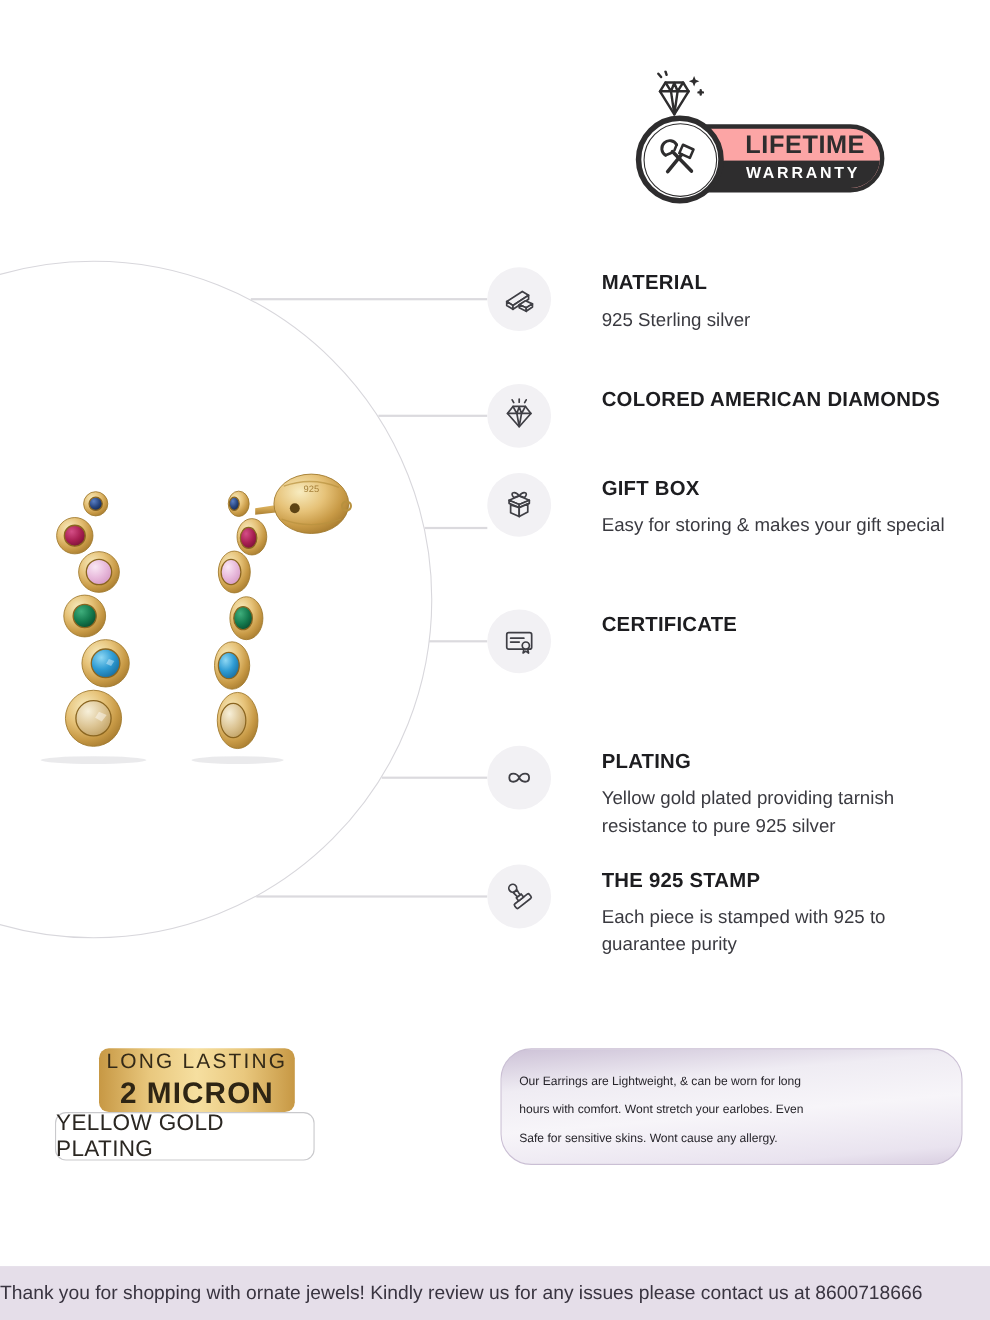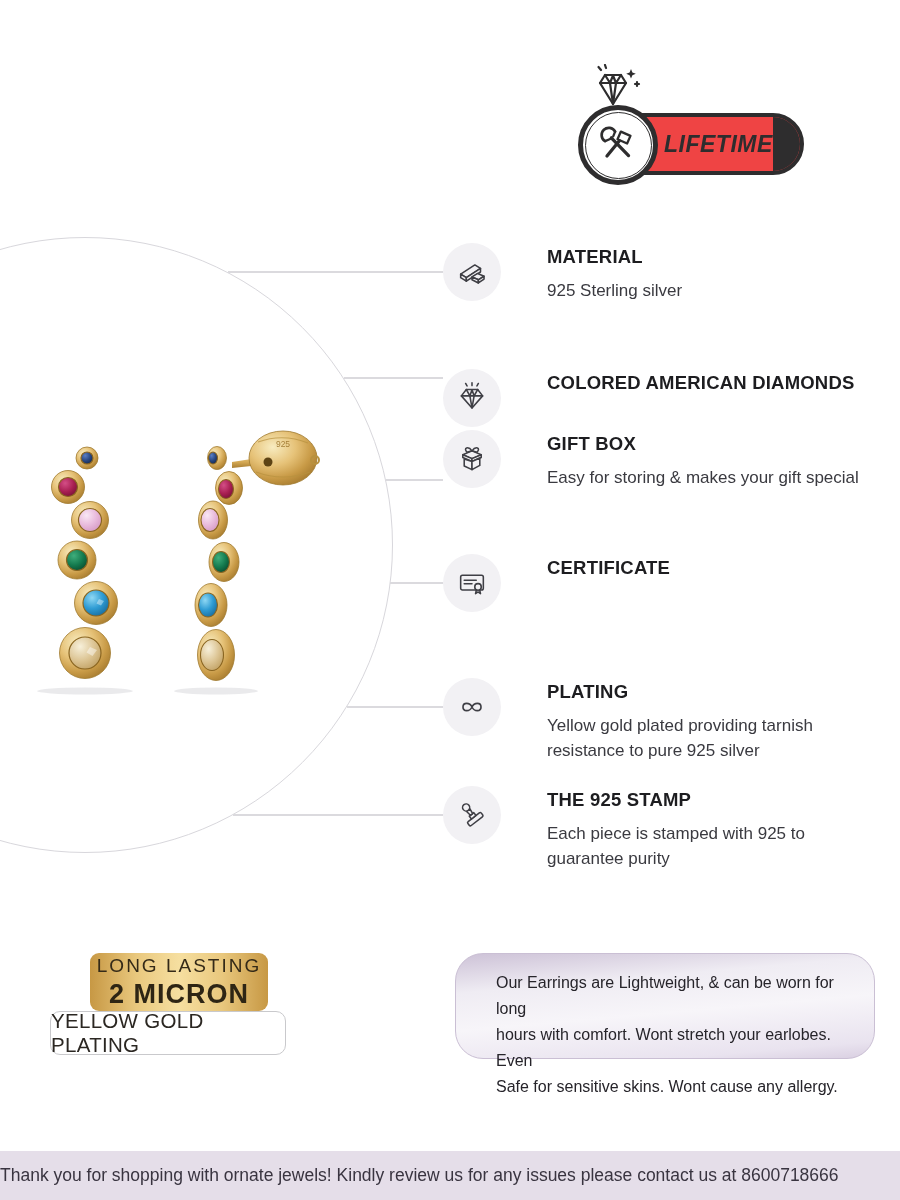--- a/index.html
+++ b/index.html
@@ -12,8 +12,8 @@
   .warranty { position:absolute; left:578px; top:64px; width:236px; height:124px; }
   .w-pill {
     position:absolute; left:32px; top:49px; width:194px; height:62px;
-    border:4px solid #2e2d2e; border-radius:34px; background:#ef4444;
-    overflow:hidden; display:flex; box-sizing:border-box;font-style:italic;
+    border:4px solid #2e2d2e; border-radius:34px; background:#fca5a5;
+    overflow:hidden; display:flex; flex-direction:column; box-sizing:border-box;
   }
   .w-pill-top {
     flex:1.12; display:flex; align-items:center; justify-content:center;

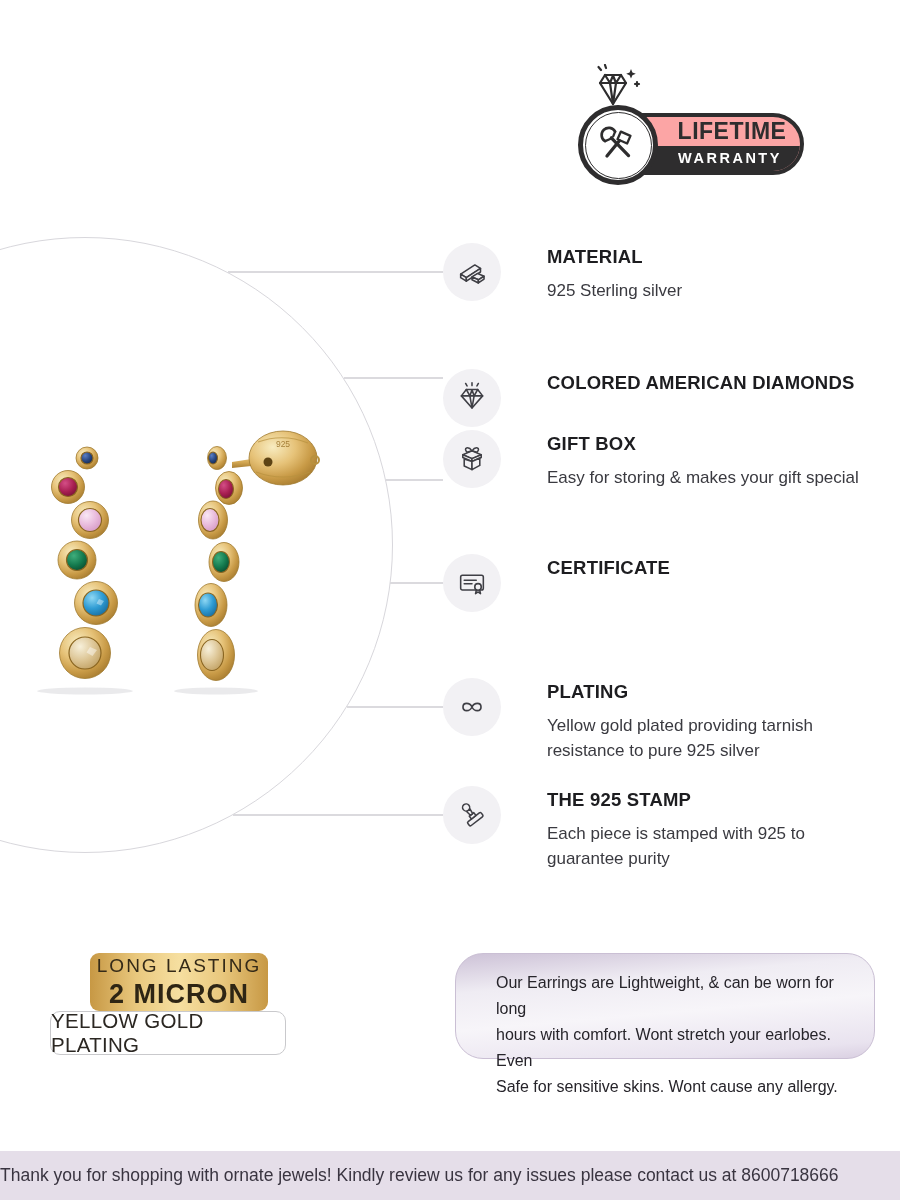--- a/index.html
+++ b/index.html
@@ -239,7 +239,7 @@
     </div>
   </div>
 
-  <div class="feature" style="top:369px;text-align:right;">
+  <div class="feature" style="top:349px;text-align:right;">
     <div class="feature-icon">
       <svg width="34" height="34" viewBox="0 0 48 48">
         <g class="ln">

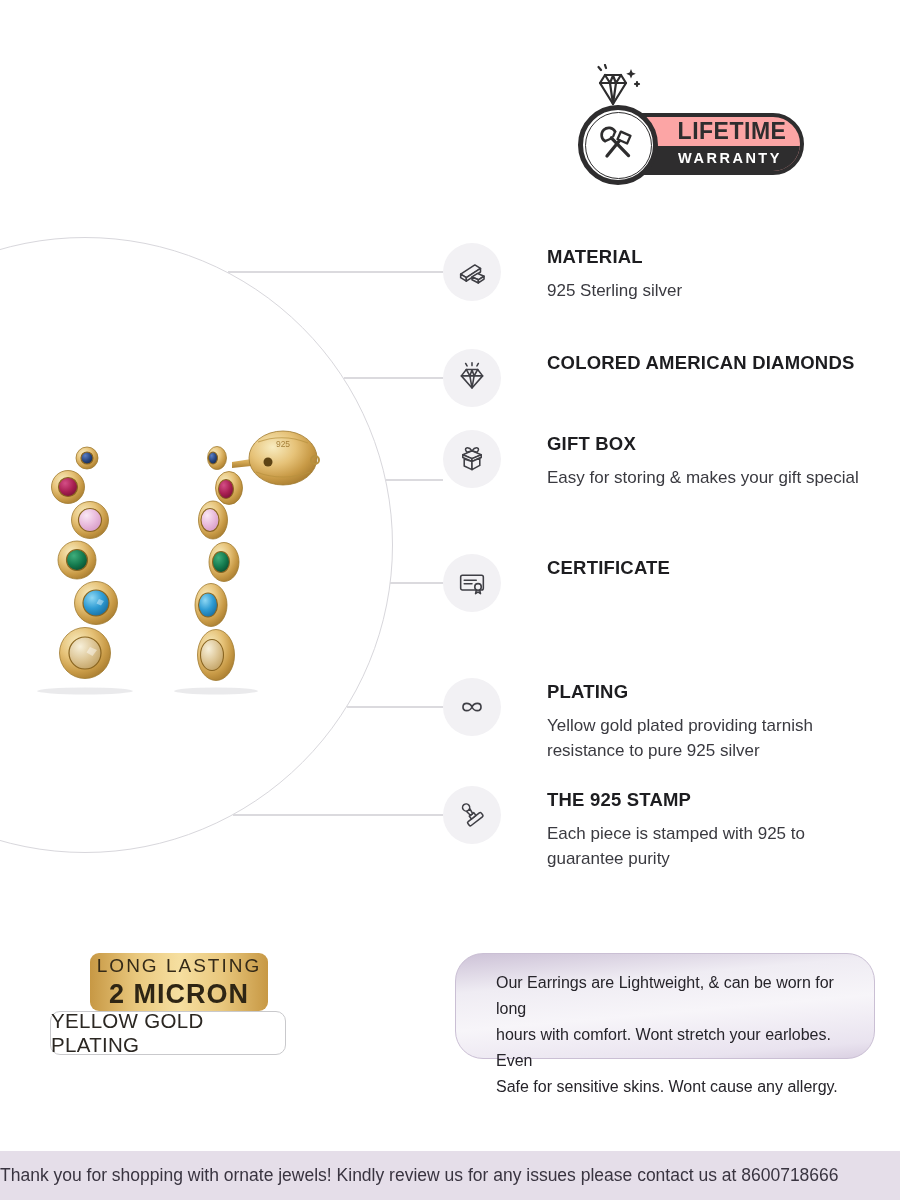--- a/index.html
+++ b/index.html
@@ -76,8 +76,8 @@
     position:absolute; left:455px; top:953px; width:420px; height:106px; box-sizing:border-box;
     border-radius:28px; border:1px solid #cabfd4;
     background:linear-gradient(175deg,#cdc2d7 0%,#efecf3 28%,#f7f5f9 55%,#e9e3ef 88%,#d9cfe1 100%);
-    padding:16px 18px 0 40px;
-    font-size:16px; line-height:26px; color:#26242a; white-space:pre-line;
+    padding:16px 18px 0 16px;
+    font-size:11px; line-height:26px; color:#26242a; white-space:pre-line;
   }
 
   .footer-bar {

